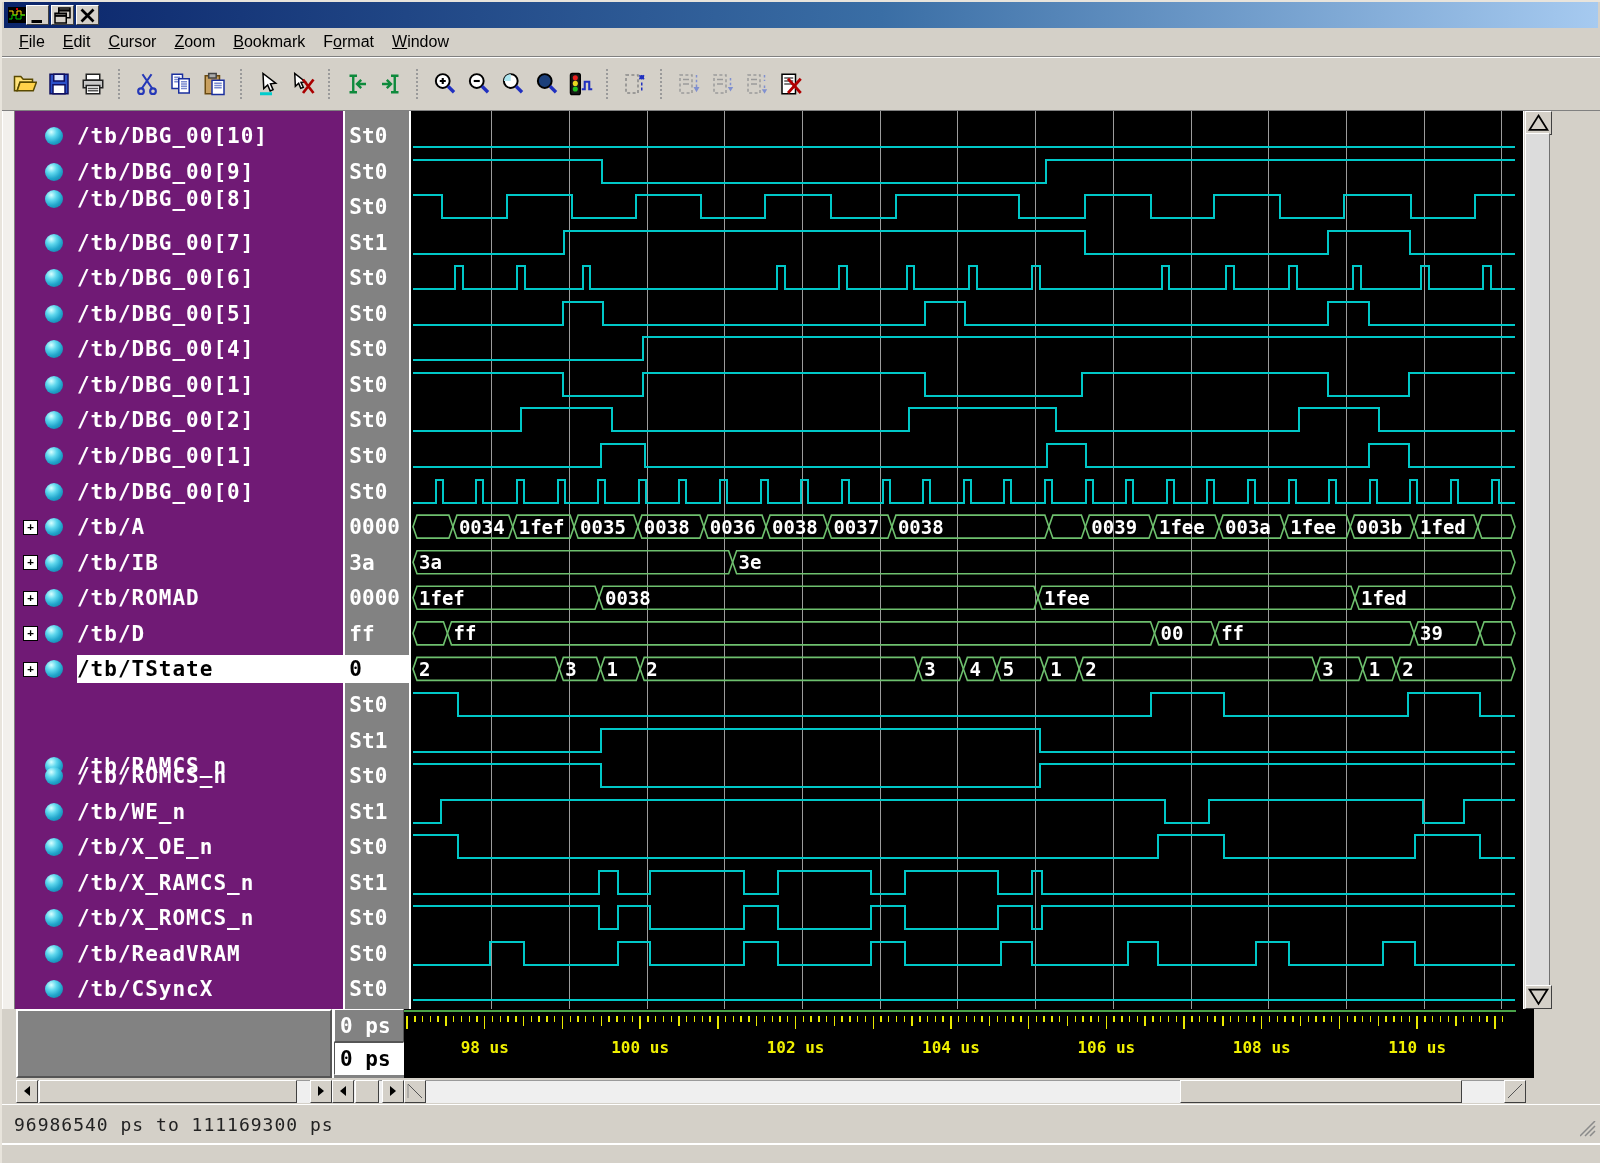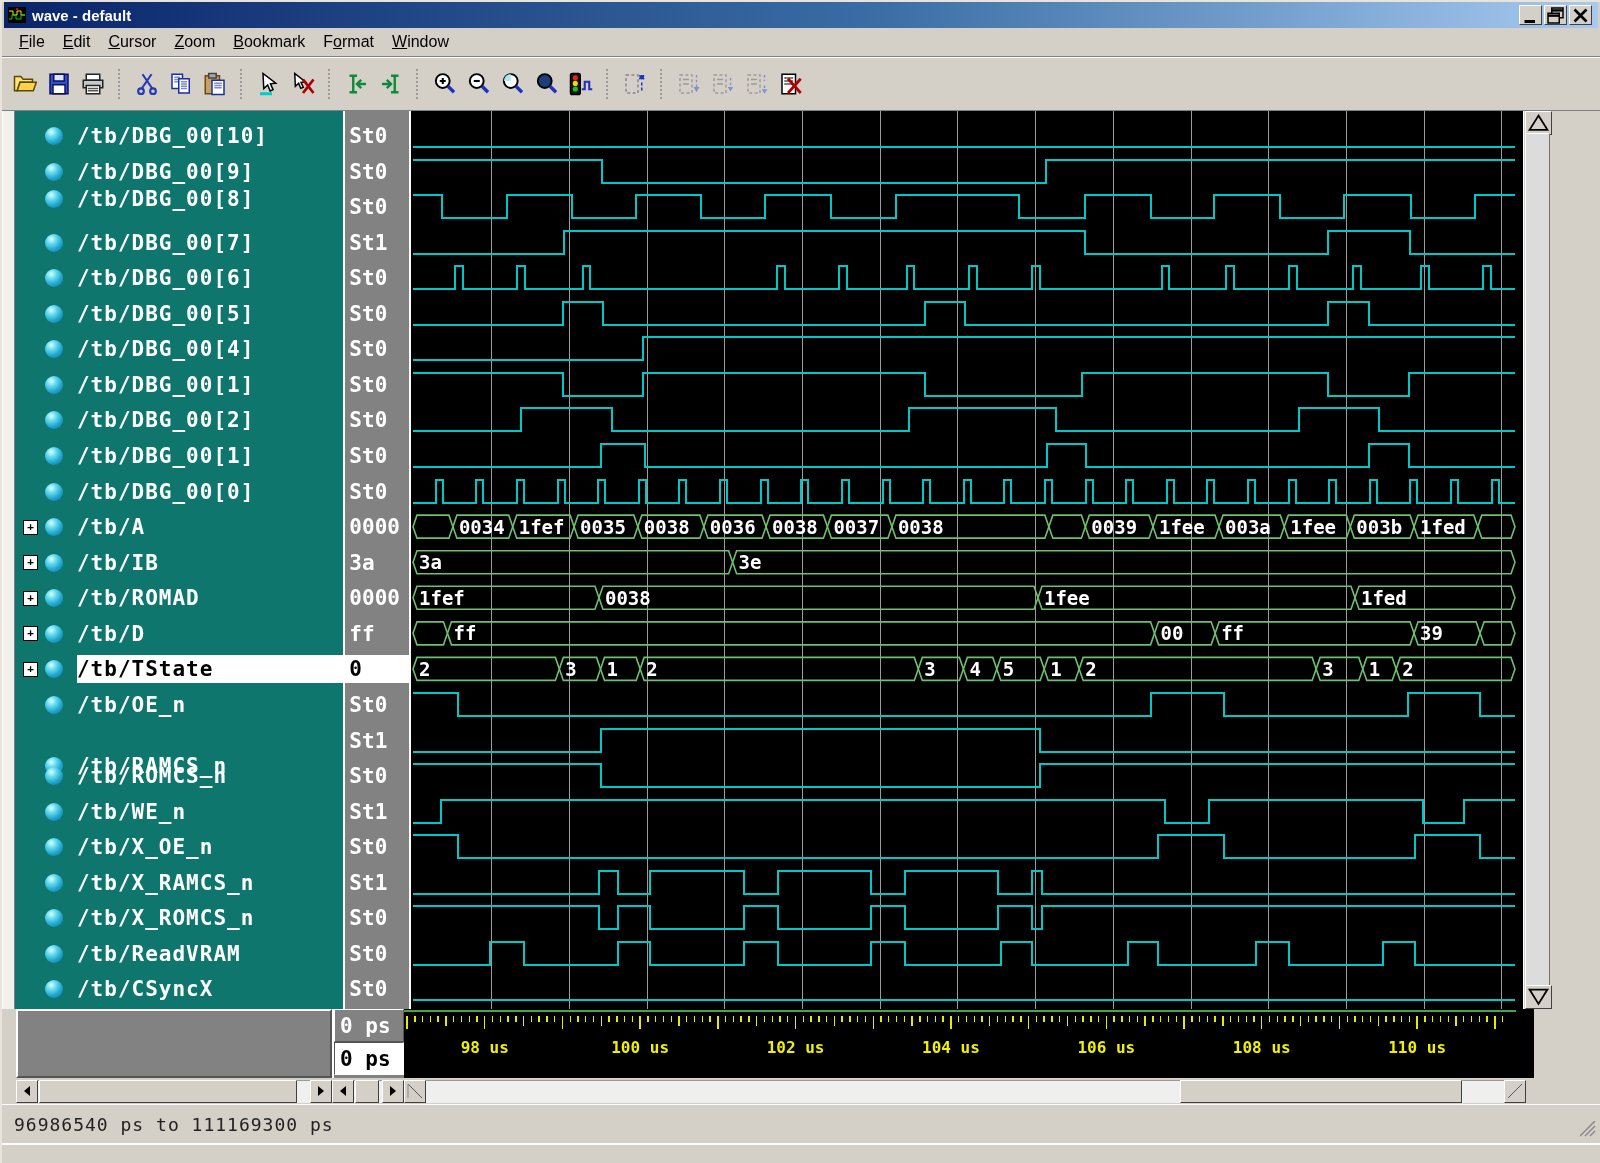--- a/index.html
+++ b/index.html
@@ -78,7 +78,6 @@
           <rect x="8" y="1" width="2" height="2" fill="#d00"></rect>
         </svg>
     </span>
-    <span class="ttext">wave - default</span>
     <span class="winbtns">
       <span class="wbtn">
           <svg viewBox="0 0 14 14">

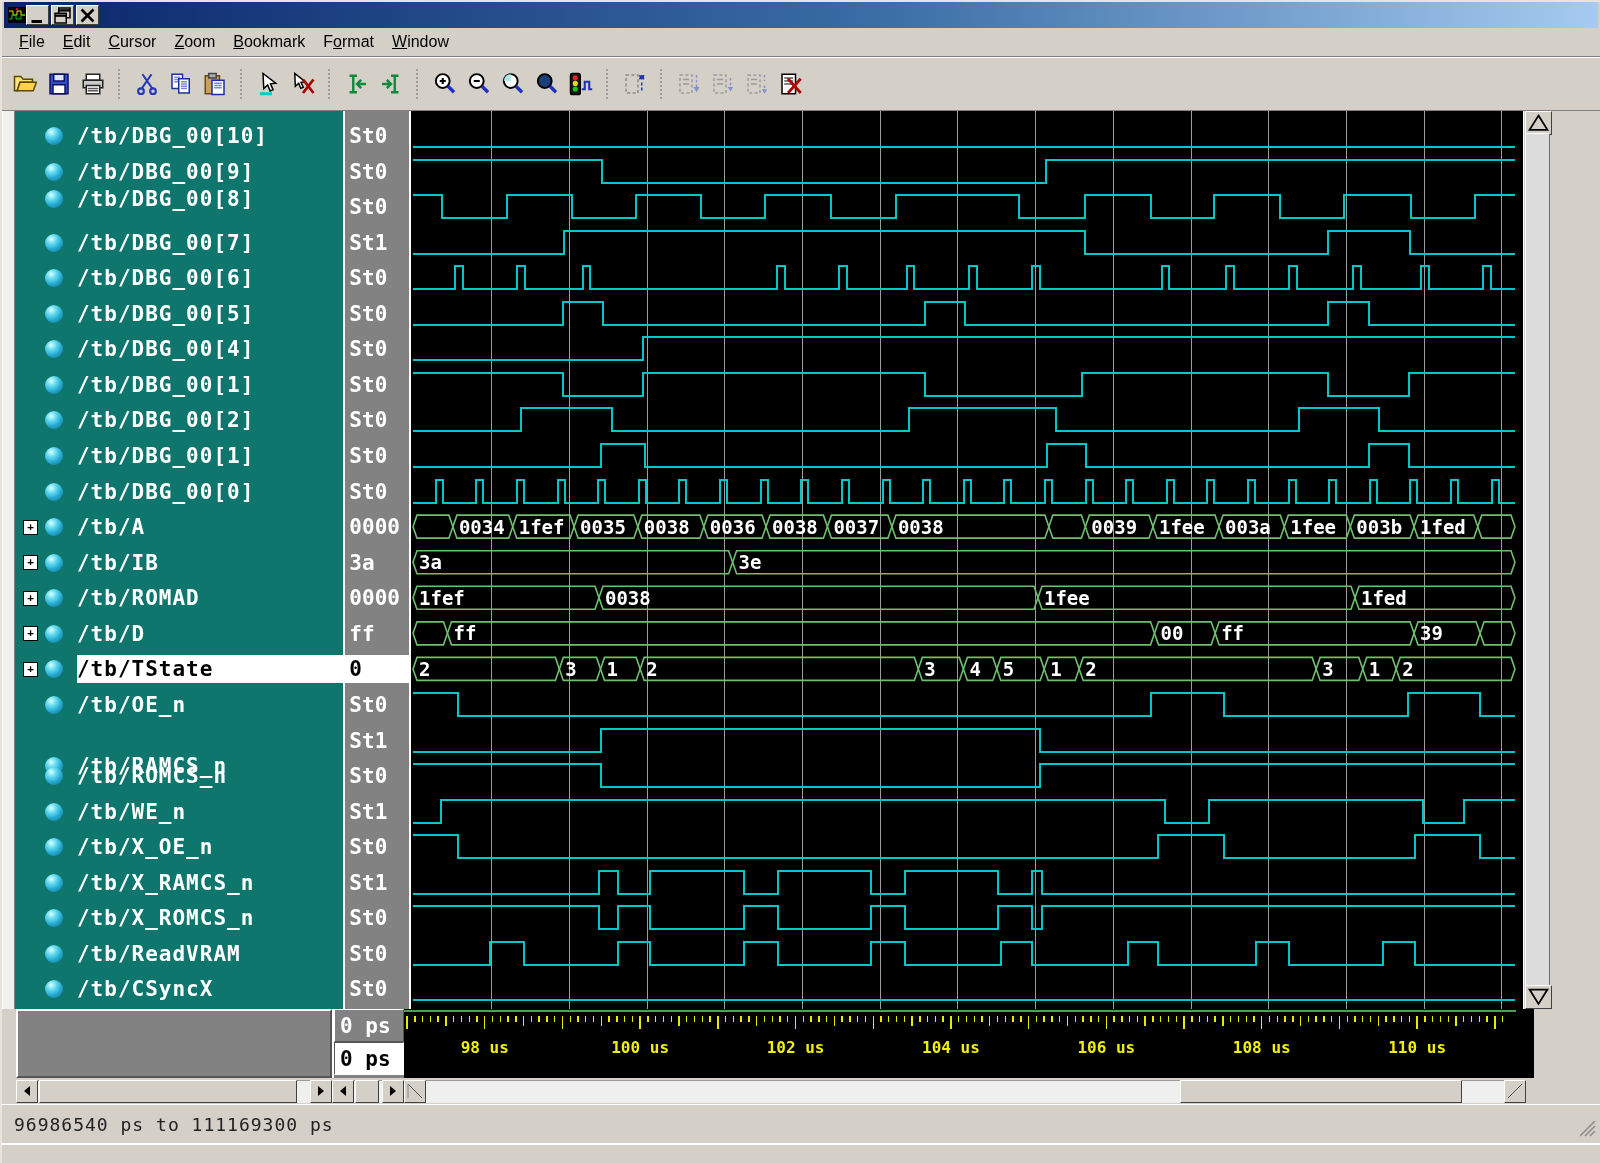--- a/index.html
+++ b/index.html
@@ -24,7 +24,7 @@
   
   .main{height:898px;display:flex;}
   .leftstrip{width:14px;background:#f2f0ec;border-right:1px solid #808080;border-left:1px solid #fff;box-sizing:border-box;}
-  .names{width:316px;background:#0f766e;position:relative;overflow:hidden;padding-left:40px;}
+  .names{width:316px;background:#701a75;position:relative;overflow:hidden;padding-left:40px;}
   .valuescol{width:72px;background:#828282;border-left:2px solid #fff;position:relative;overflow:hidden;box-sizing:border-box;}
   .wavecol{width:1114px;background:#000;border-left:2px solid #fff;box-sizing:border-box;position:relative;}
   .vscroll{width:28px;background:#d4d0c8;position:relative;border-left:1px solid #fff;box-sizing:border-box;}

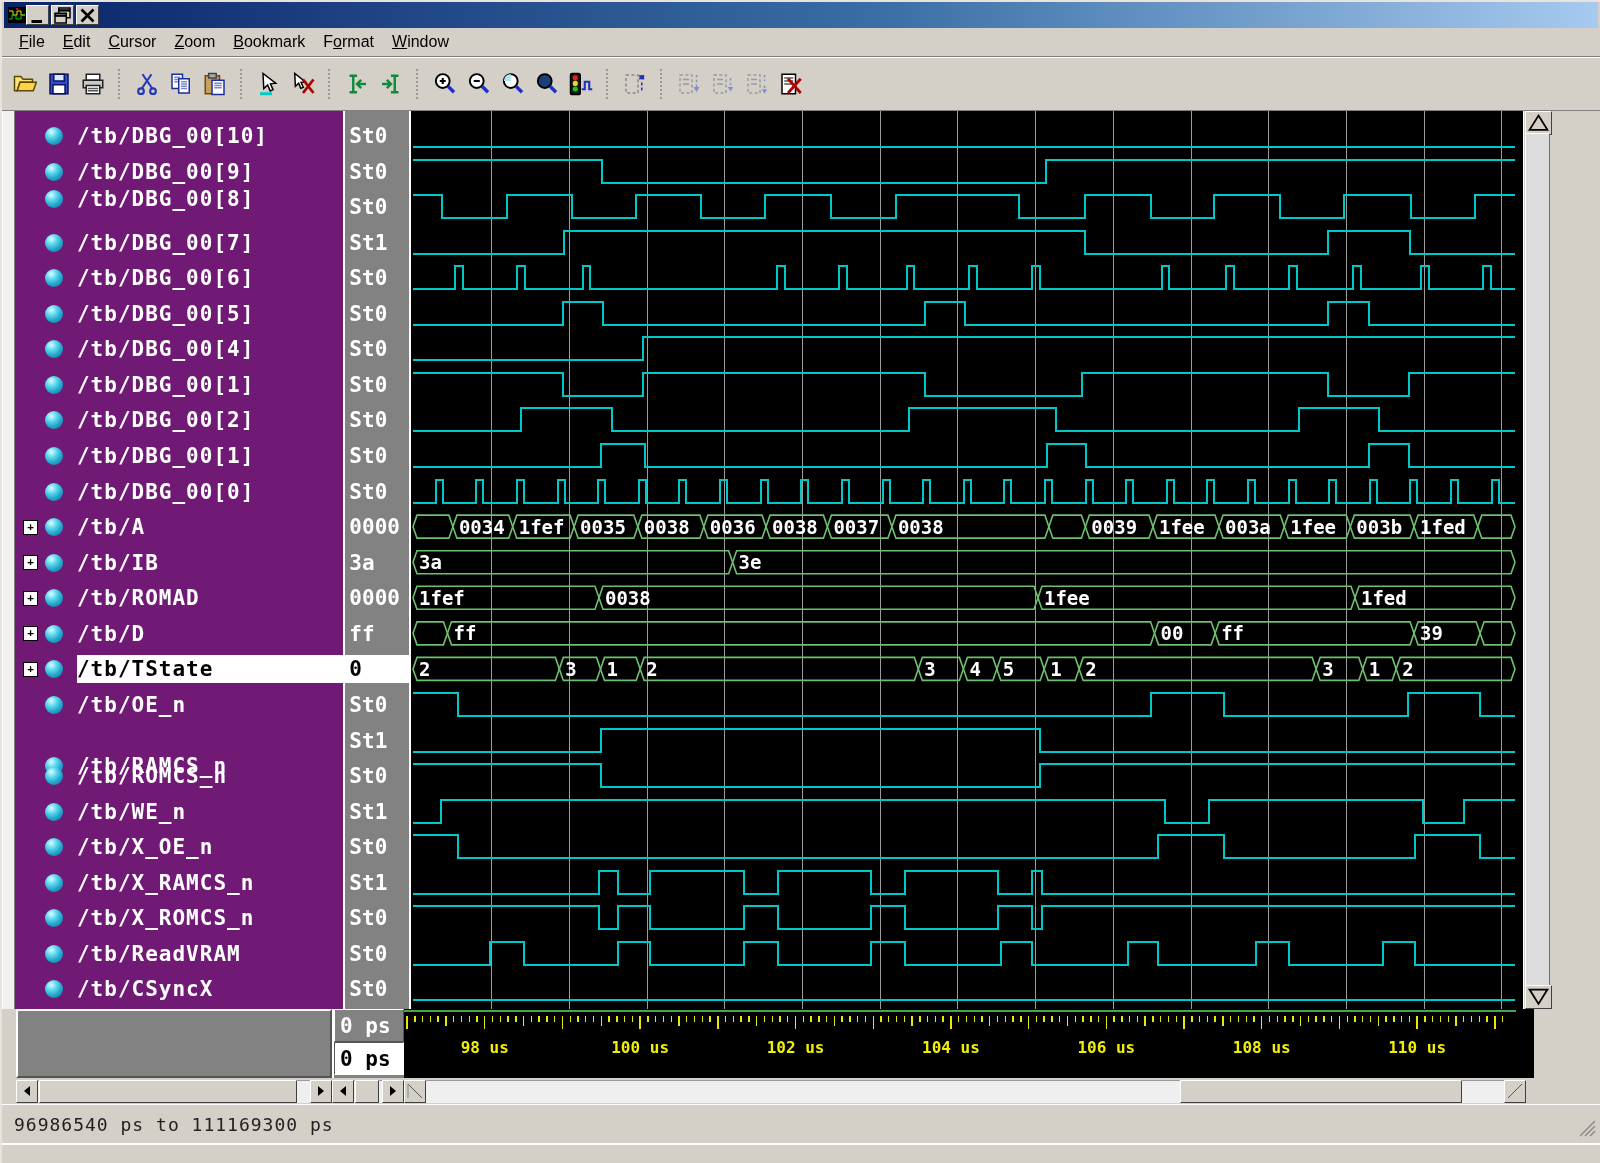--- a/index.html
+++ b/index.html
@@ -346,10 +346,6 @@
           <span class="expandbox">+</span>
           <span class="sphere"></span>
           <span class="slabel">/tb/TState</span>
-        </div>
-        <div class="srow" style="top: 575.96px;">
-          <span class="sphere"></span>
-          <span class="slabel">/tb/OE_n</span>
         </div>
         <div class="srow" style="top: 637px;">
           <span class="sphere"></span>

